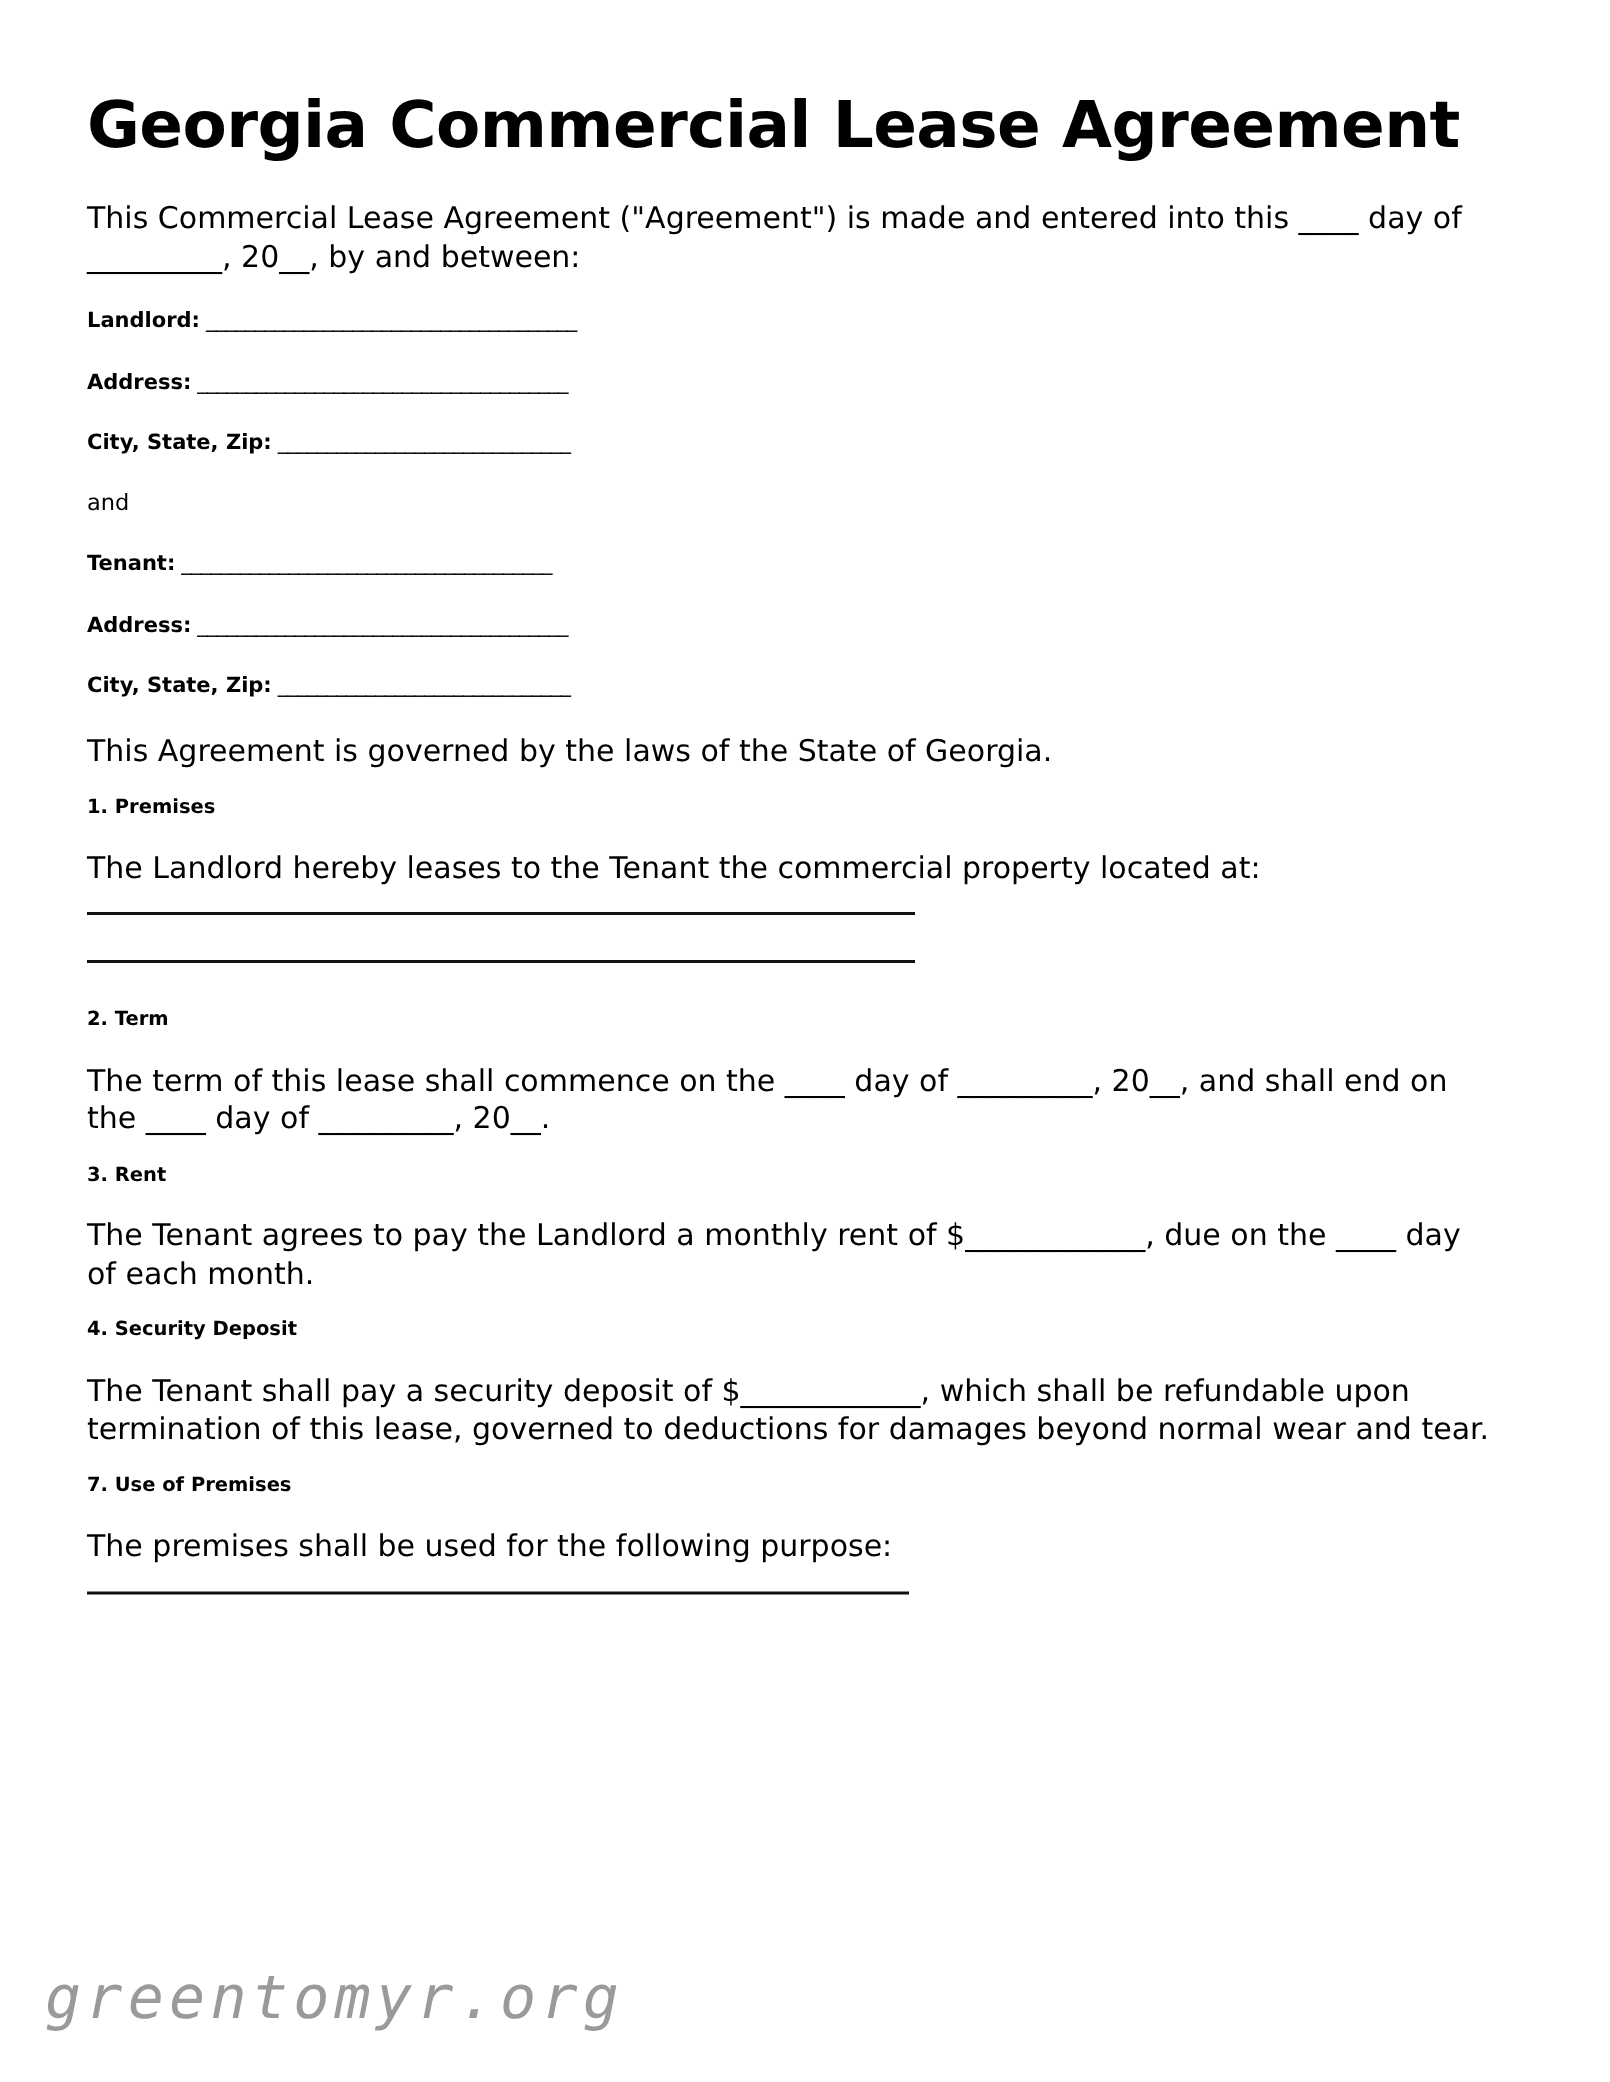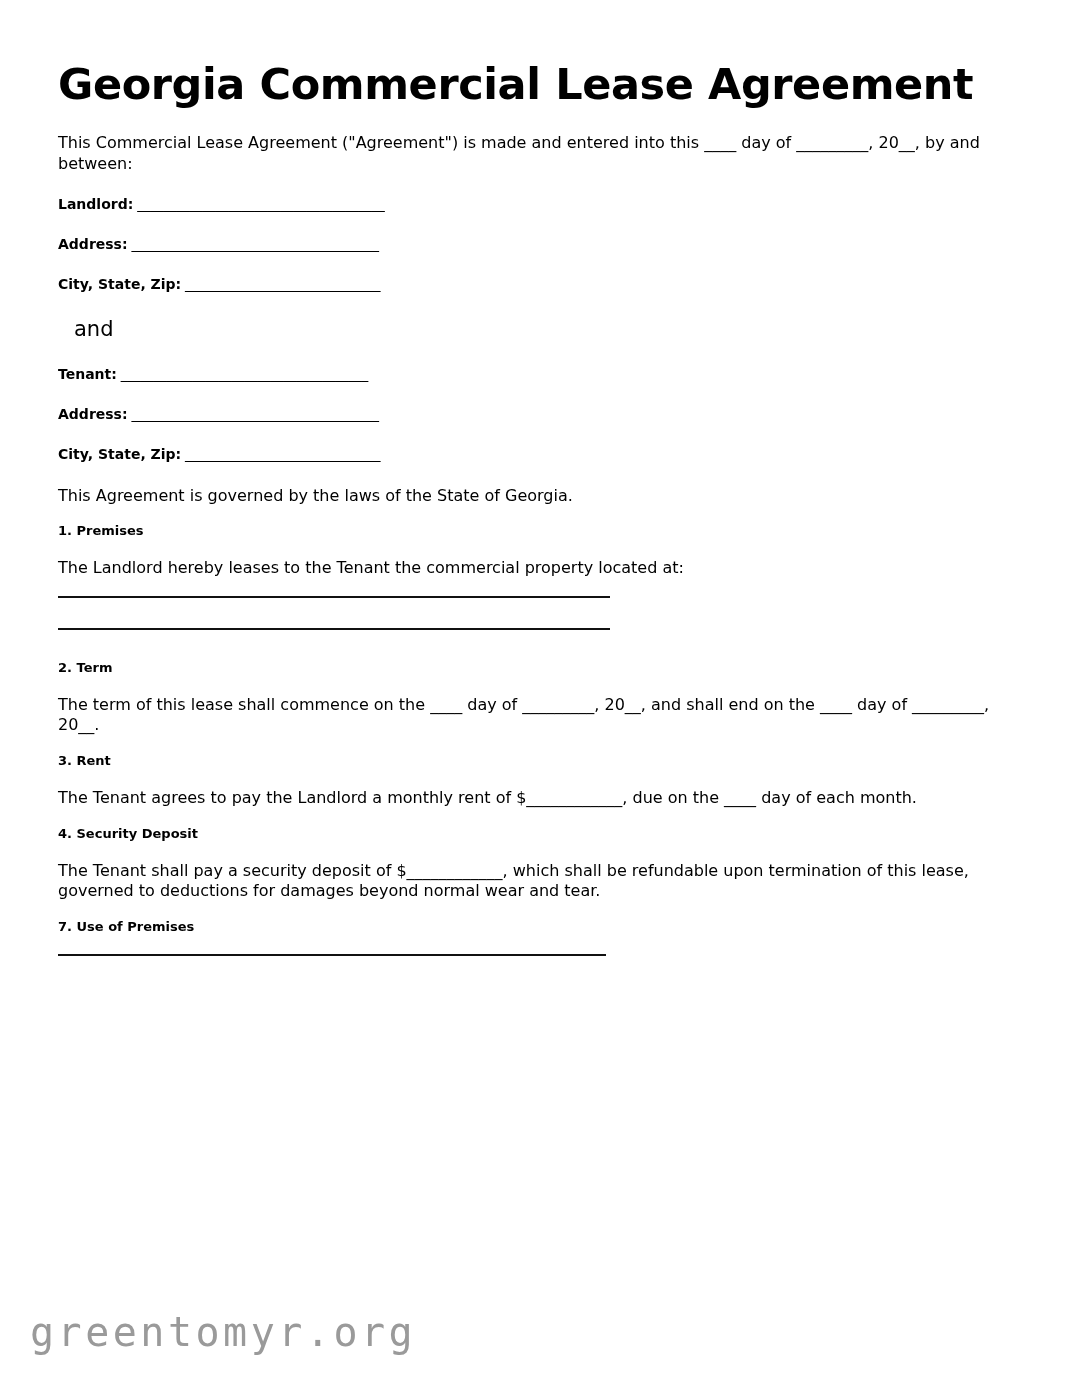--- a/index.html
+++ b/index.html
@@ -35,7 +35,7 @@
   }
 
   .para {
-    font-size: 16px;
+    font-size: 20px;
     line-height: 1.28;
     margin: 0 0 21px 0;
     max-width: 940px;

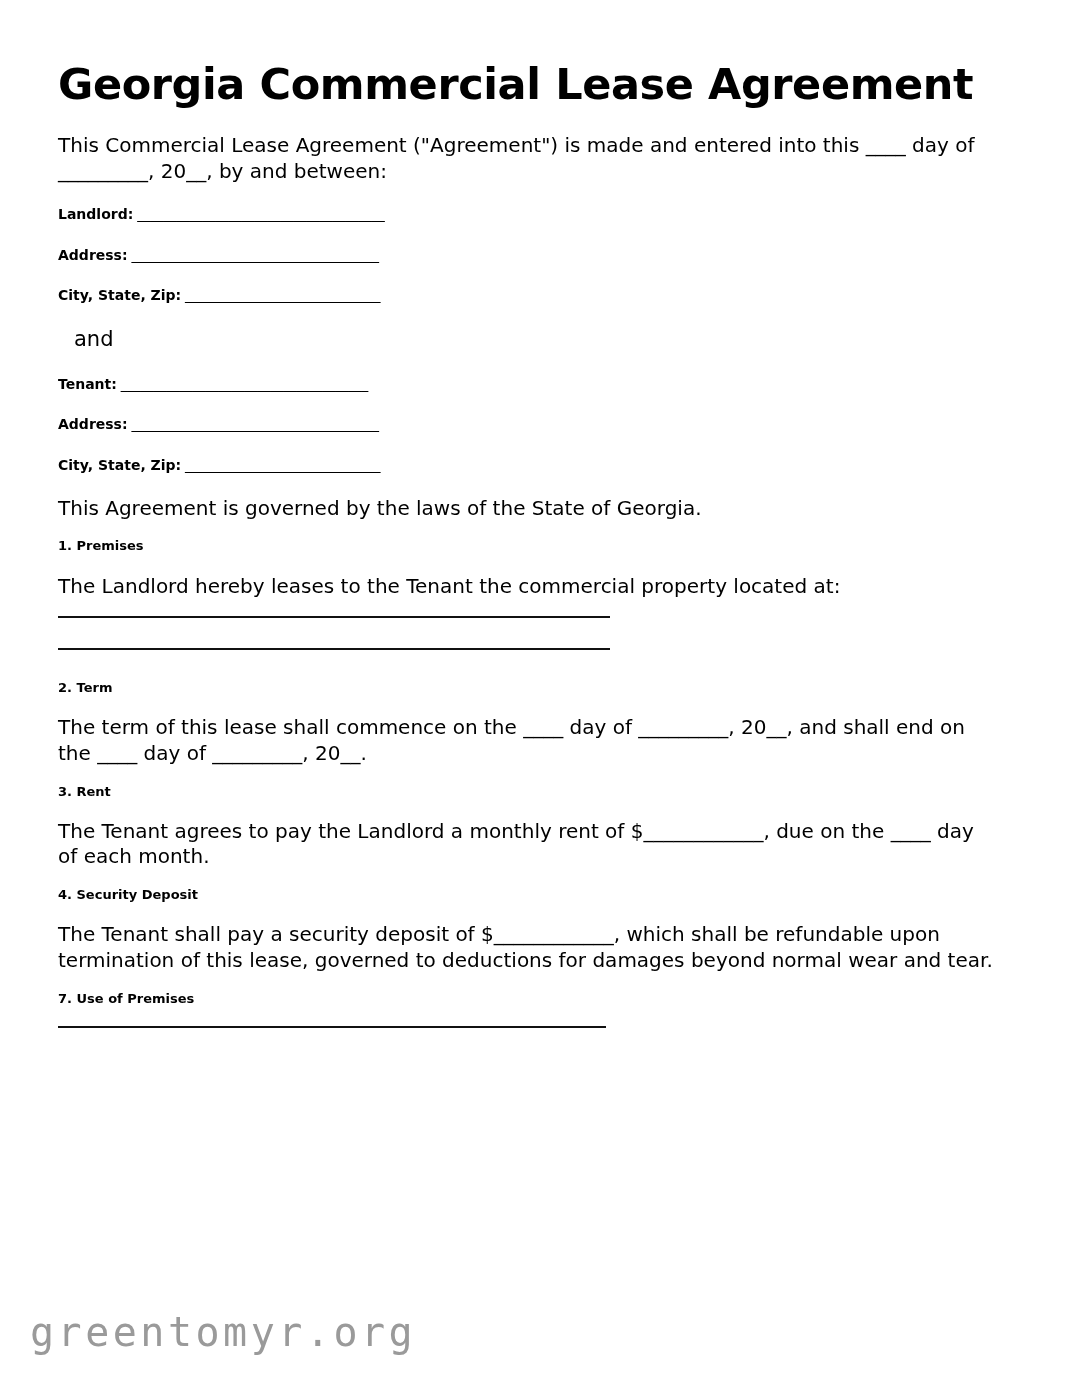--- a/index.html
+++ b/index.html
@@ -59,9 +59,9 @@
   }
 
   .plain-and {
-    font-size: 21px;
+    font-size: 15px;
     line-height: 1.3;
-    margin: 0 0 22px 16px;
+    margin: 0 0 22px 0;
   }
 
   .section-heading {

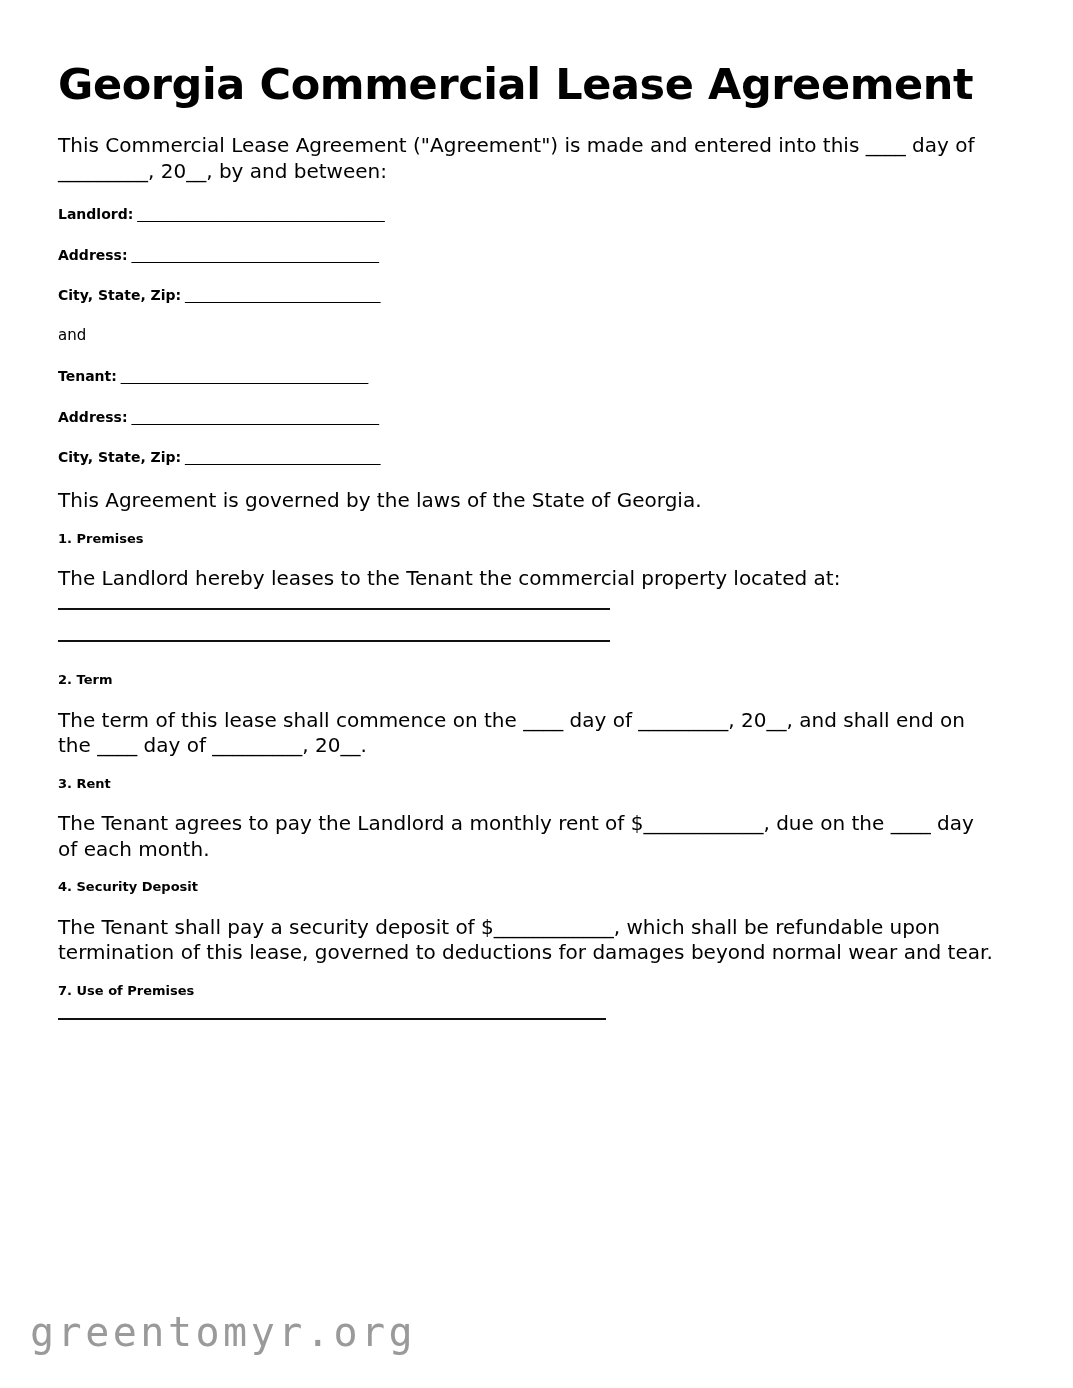--- a/index.html
+++ b/index.html
@@ -151,6 +151,7 @@
 
   <h2 class="section-heading">7. Use of Premises</h2>
 
+  <p class="para para-tight">The premises shall be used for the following purpose:</p>
 
   <div class="blank-line w-mid"></div>
 

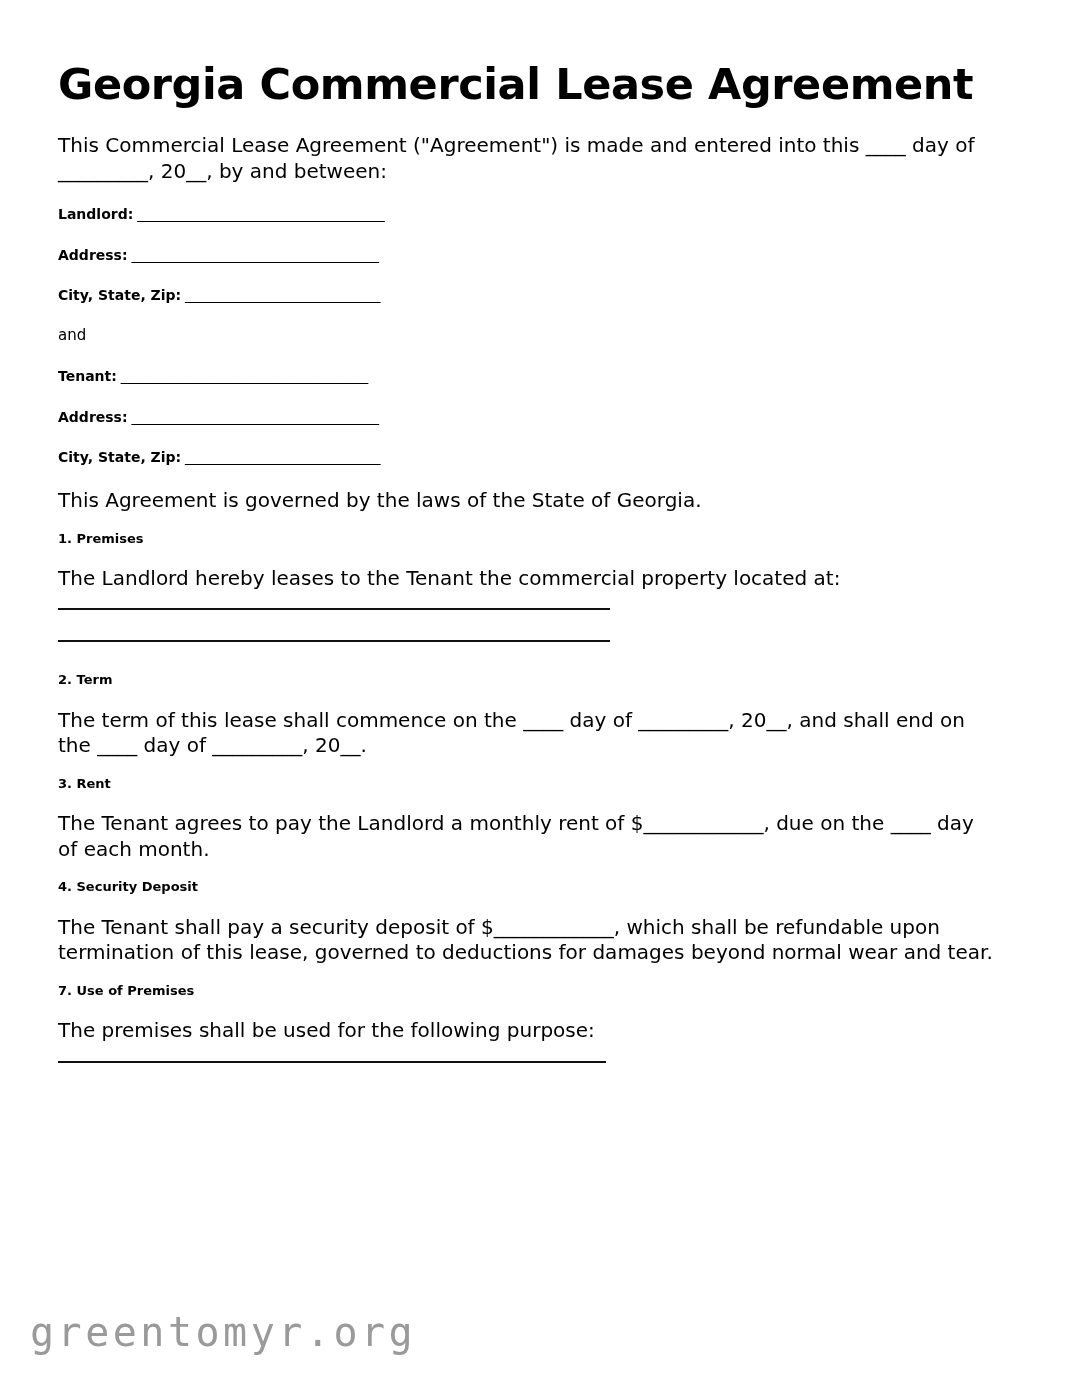--- a/index.html
+++ b/index.html
@@ -91,6 +91,7 @@
     color: #9a9a9a;
     white-space: nowrap;
     line-height: 1;
+    font-style: italic;
   }
 </style>
 </head>

